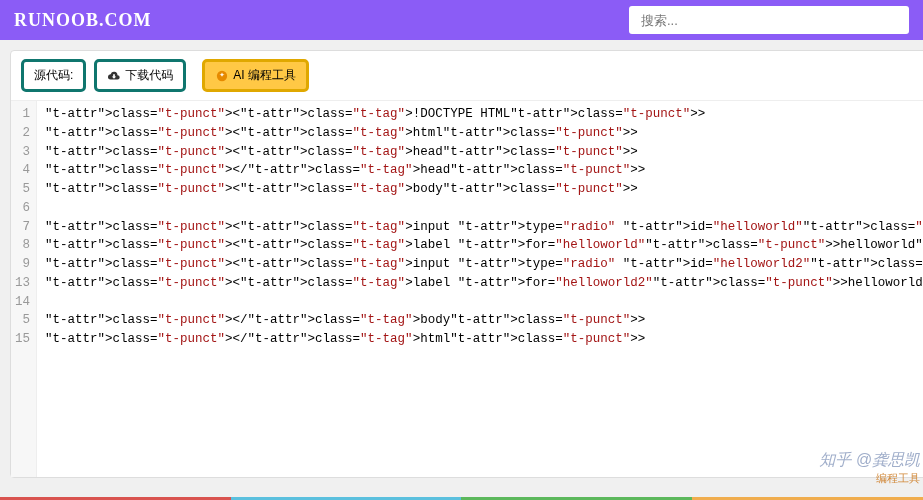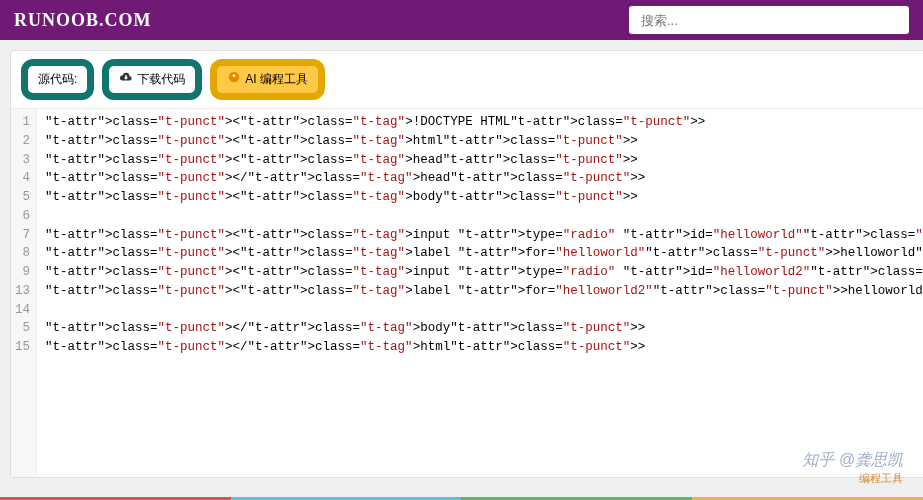--- a/index.html
+++ b/index.html
@@ -4,7 +4,7 @@
 <style>
 * { margin: 0; padding: 0; box-sizing: border-box; }
 body { font-family: Arial, sans-serif; font-size: 13px; background: #f0f0f0; width: 923px; height: 500px; overflow: hidden; }
-.header { background: #701a75; height: 40px; display: flex; align-items: center; justify-content: space-between; padding: 0 14px; }
+.header { background: #8b5cf6; height: 40px; display: flex; align-items: center; justify-content: space-between; padding: 0 14px; }
 .logo { color: #fff; font-weight: bold; font-size: 18px; font-family: Georgia, serif; letter-spacing: 1px; }
 .search input { width: 280px; height: 28px; border: none; border-radius: 3px; padding: 0 12px; font-size: 13px; background: #fff; }
 .main { display: flex; padding: 10px; gap: 10px; height: calc(100% - 52px); }

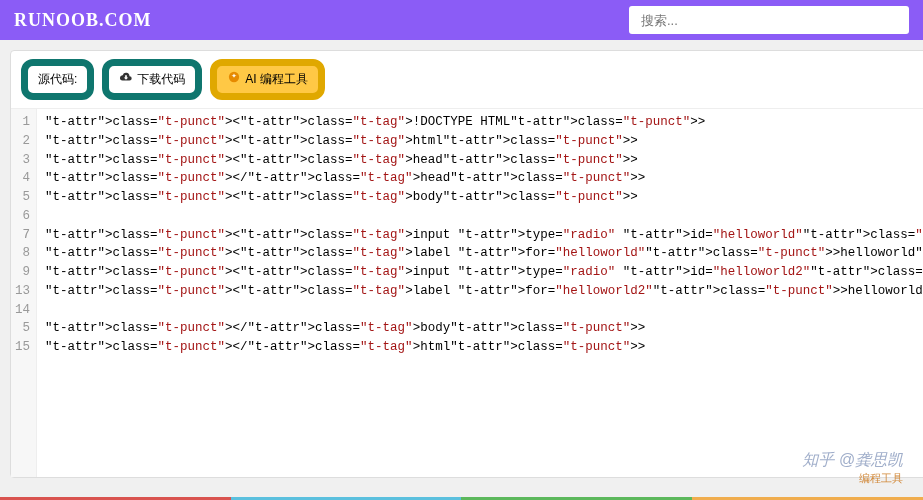--- a/index.html
+++ b/index.html
@@ -11,7 +11,7 @@
 .panel { background: #fff; border: 1px solid #ddd; border-radius: 4px; display: flex; flex-direction: column; }
 .left { flex: 0 0 448px; }
 .toolbar { display: flex; align-items: center; padding: 8px 10px; gap: 8px; border-bottom: 1px solid #eee; }
-.btn { display: inline-flex; gap: 4px; border: 7px solid #0f766e; background: #fff; border-radius: 12px; padding: 5px 10px; font-size: 12px; cursor: pointer; white-space: nowrap; }
+.btn { display: inline-flex; align-items: center; gap: 4px; border: 3px solid #0f766e; background: #fff; border-radius: 5px; padding: 5px 10px; font-size: 12px; cursor: pointer; white-space: nowrap; }
 .btn-ai { background: #ffc845; border-color: #e0a800; }
 .btn-label { font-size: 12px; }
 .code-area { flex: 1; display: flex; font-family: 'Courier New', monospace; font-size: 12.5px; line-height: 1.5; overflow: auto; }

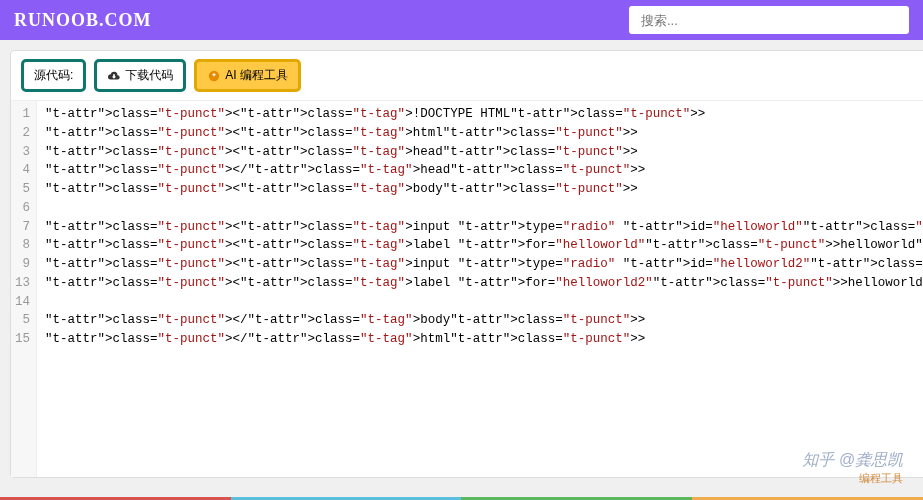--- a/index.html
+++ b/index.html
@@ -12,7 +12,7 @@
 .left { flex: 0 0 448px; }
 .toolbar { display: flex; align-items: center; padding: 8px 10px; gap: 8px; border-bottom: 1px solid #eee; }
 .btn { display: inline-flex; align-items: center; gap: 4px; border: 3px solid #0f766e; background: #fff; border-radius: 5px; padding: 5px 10px; font-size: 12px; cursor: pointer; white-space: nowrap; }
-.btn-ai { background: #ffc845; border-color: #e0a800; }
+.btn-ai { background: #ffc845; border-color: #e0a800; margin-left: 8px; }
 .btn-label { font-size: 12px; }
 .code-area { flex: 1; display: flex; font-family: 'Courier New', monospace; font-size: 12.5px; line-height: 1.5; overflow: auto; }
 .gutter { background: #f7f7f7; color: #999; text-align: right; padding: 4px 6px 4px 4px; user-select: none; border-right: 1px solid #eee; }

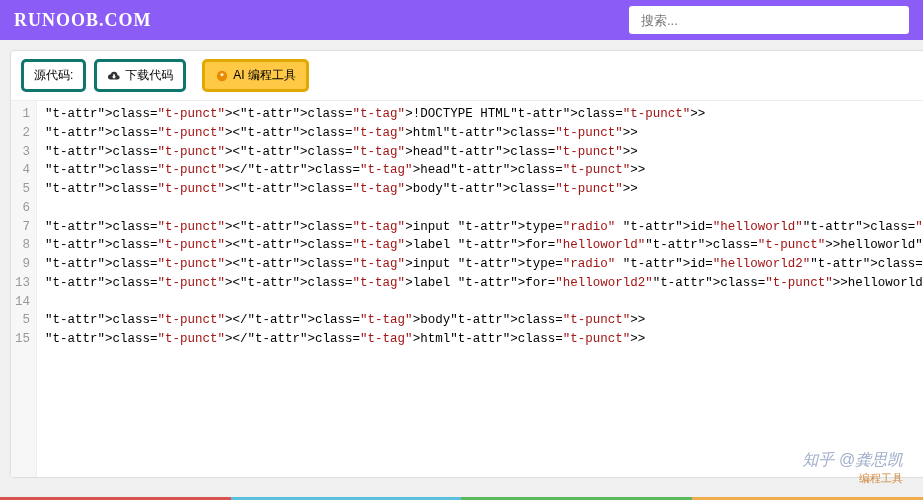--- a/index.html
+++ b/index.html
@@ -20,7 +20,7 @@
 .code { padding: 4px 8px; flex: 1; }
 .line { height: 18.75px; white-space: pre; }
 .t-str { color: #a31515; }
-.watermark { position: absolute; right: 20px; bottom: 14px; color: rgba(120,140,180,0.7); font-size: 16px; font-style: italic; }
+.watermark { position: absolute; right: 3px; bottom: 14px; color: rgba(120,140,180,0.7); font-size: 16px; font-style: italic; }
 .watermark .sub { display: block; text-align: right; font-size: 11px; color: #d28b3e; font-style: normal; }
 .bottom-bar { position: absolute; bottom: 0; left: 0; right: 0; height: 3px; background: linear-gradient(90deg, #d9534f 0%, #d9534f 25%, #5bc0de 25%, #5bc0de 50%, #5cb85c 50%, #5cb85c 75%, #f0ad4e 75%); }
 .icon-cloud, .icon-ai, .icon-send { display: inline-block; width: 14px; height: 12px; }

